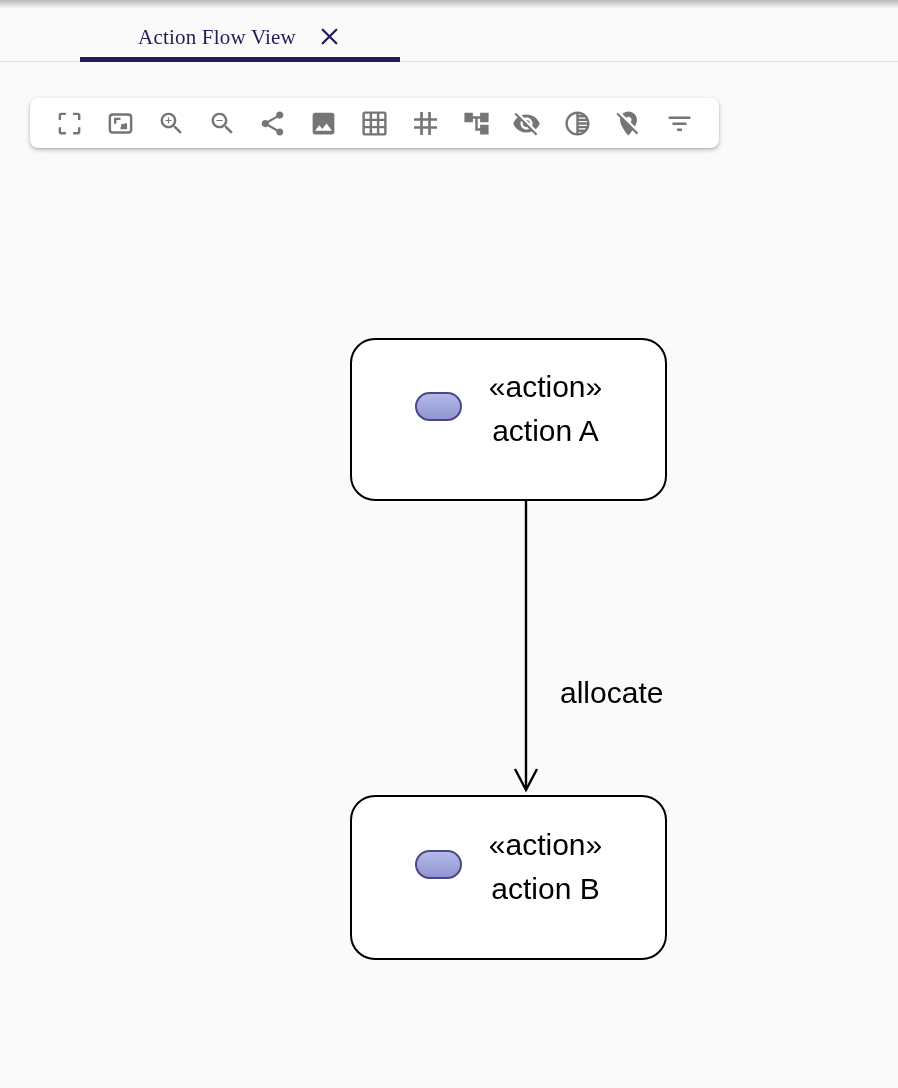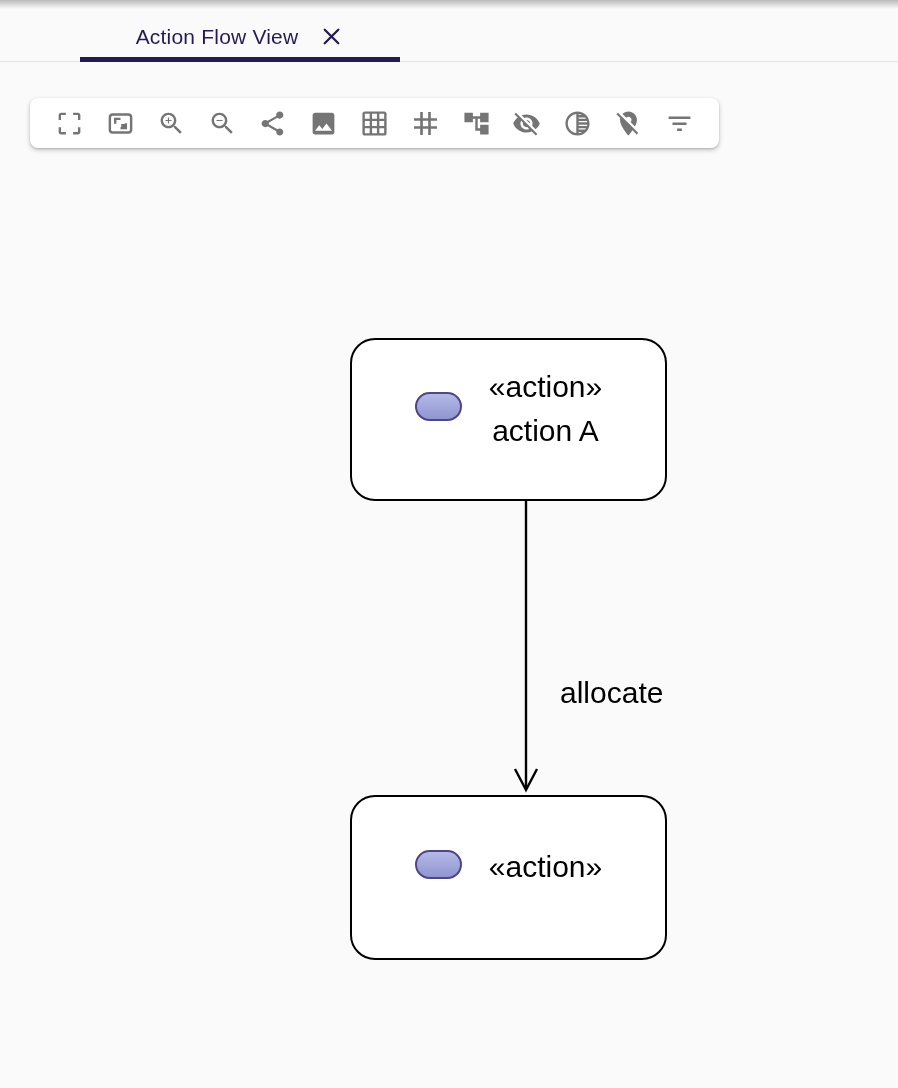--- a/index.html
+++ b/index.html
@@ -26,6 +26,7 @@
     position: absolute; left: 80px; top: 0; width: 320px; height: 72px;
     display: flex; align-items: center; justify-content: center; gap: 21px;
     cursor: pointer;
+    font-family: Liberation Serif, serif;
   }
   .tab-label {
     font-size: 21px; font-weight: 500; letter-spacing: 0.2px;

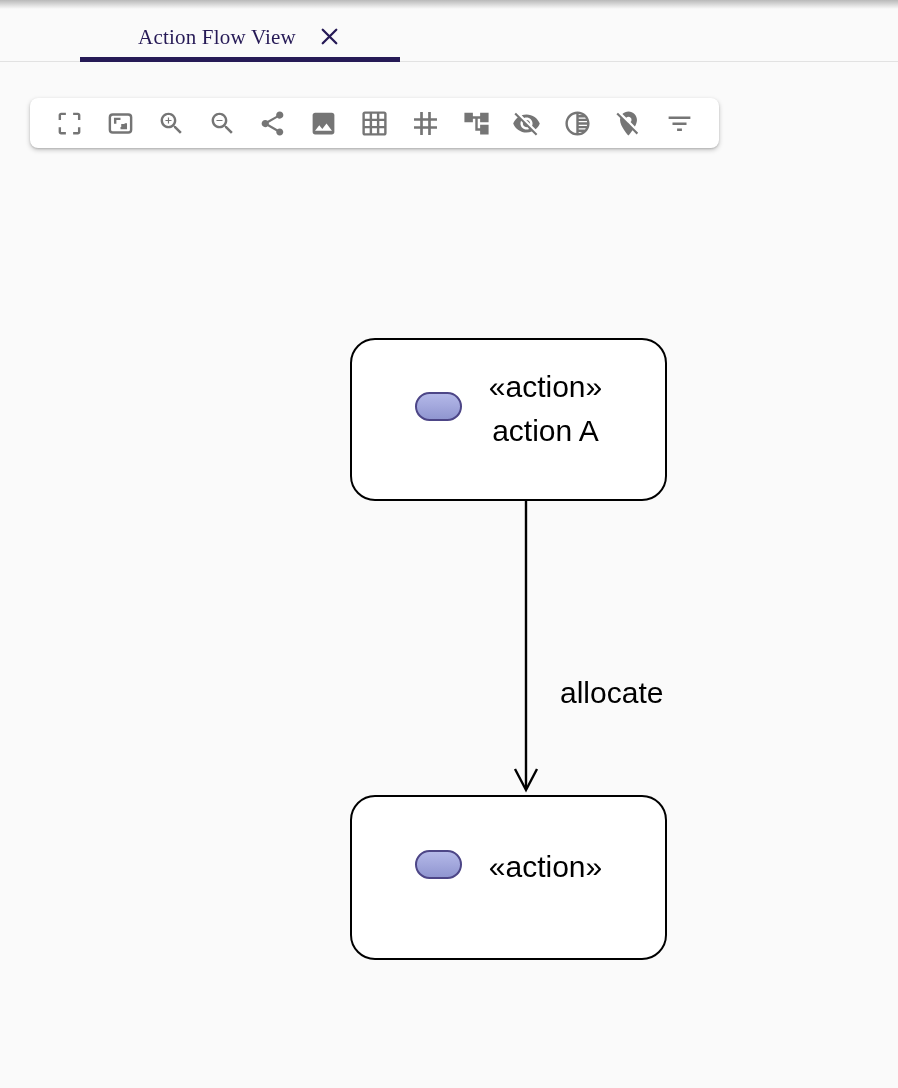--- a/index.html
+++ b/index.html
@@ -189,6 +189,7 @@
     <div class="action-pill"></div>
     <div class="node-text">
       <div>«action»</div>
+      <div>action B</div>
     </div>
   </div>
 

